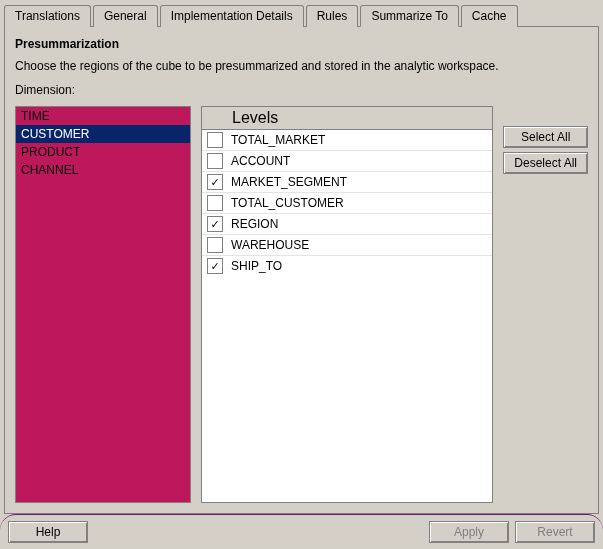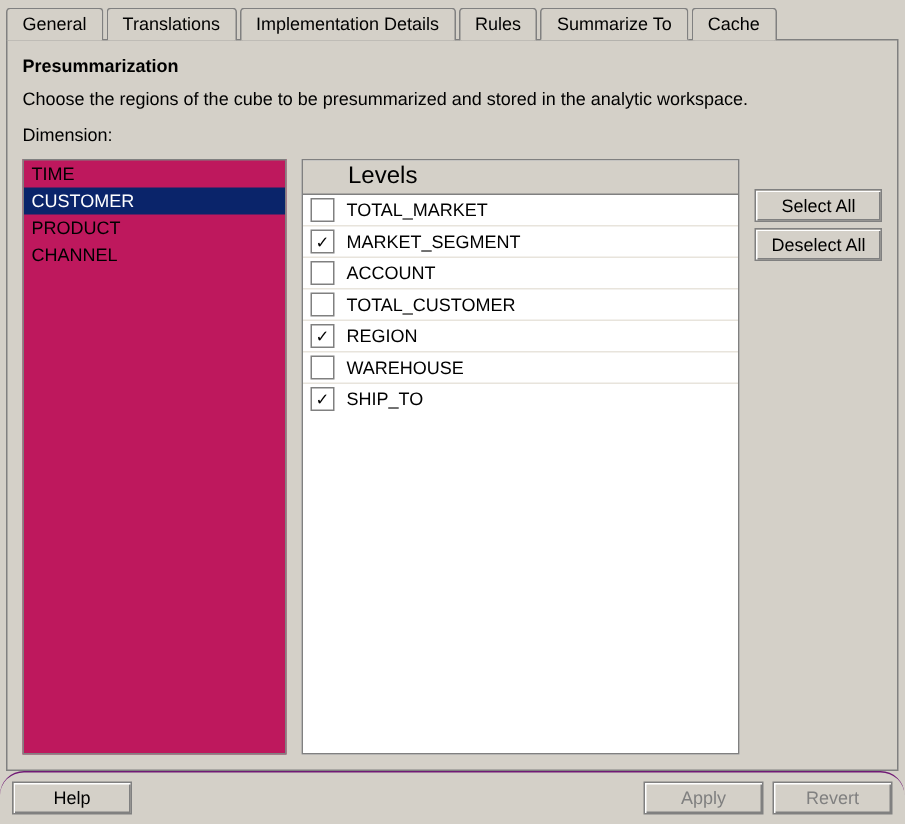--- a/index.html
+++ b/index.html
@@ -187,8 +187,8 @@
 <div class="window">
 
   <div class="tab-bar">
-  <div class="tab">General</div>
-      <div class="tab">Translations</div>
+  <div class="tab">Translations</div>
+      <div class="tab">General</div>
       <div class="tab">Implementation Details</div>
       <div class="tab">Rules</div>
       <div class="tab active">Summarize To</div>

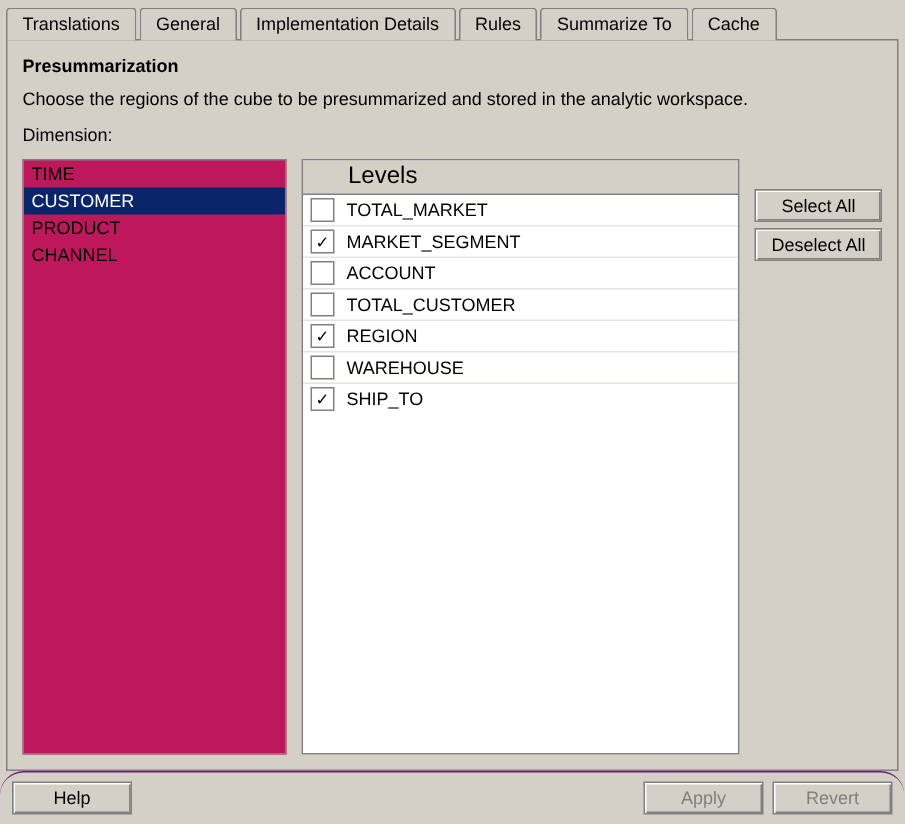--- a/index.html
+++ b/index.html
@@ -218,12 +218,12 @@
                 <span class="level-name">TOTAL_MARKET</span>
               </div>
               <div class="level-row">
+                <div class="level-checkbox"></div>
+                <span class="level-name">ACCOUNT</span>
+              </div>
+              <div class="level-row">
                 <div class="level-checkbox checked"></div>
                 <span class="level-name">MARKET_SEGMENT</span>
-              </div>
-              <div class="level-row">
-                <div class="level-checkbox"></div>
-                <span class="level-name">ACCOUNT</span>
               </div>
               <div class="level-row">
                 <div class="level-checkbox"></div>

